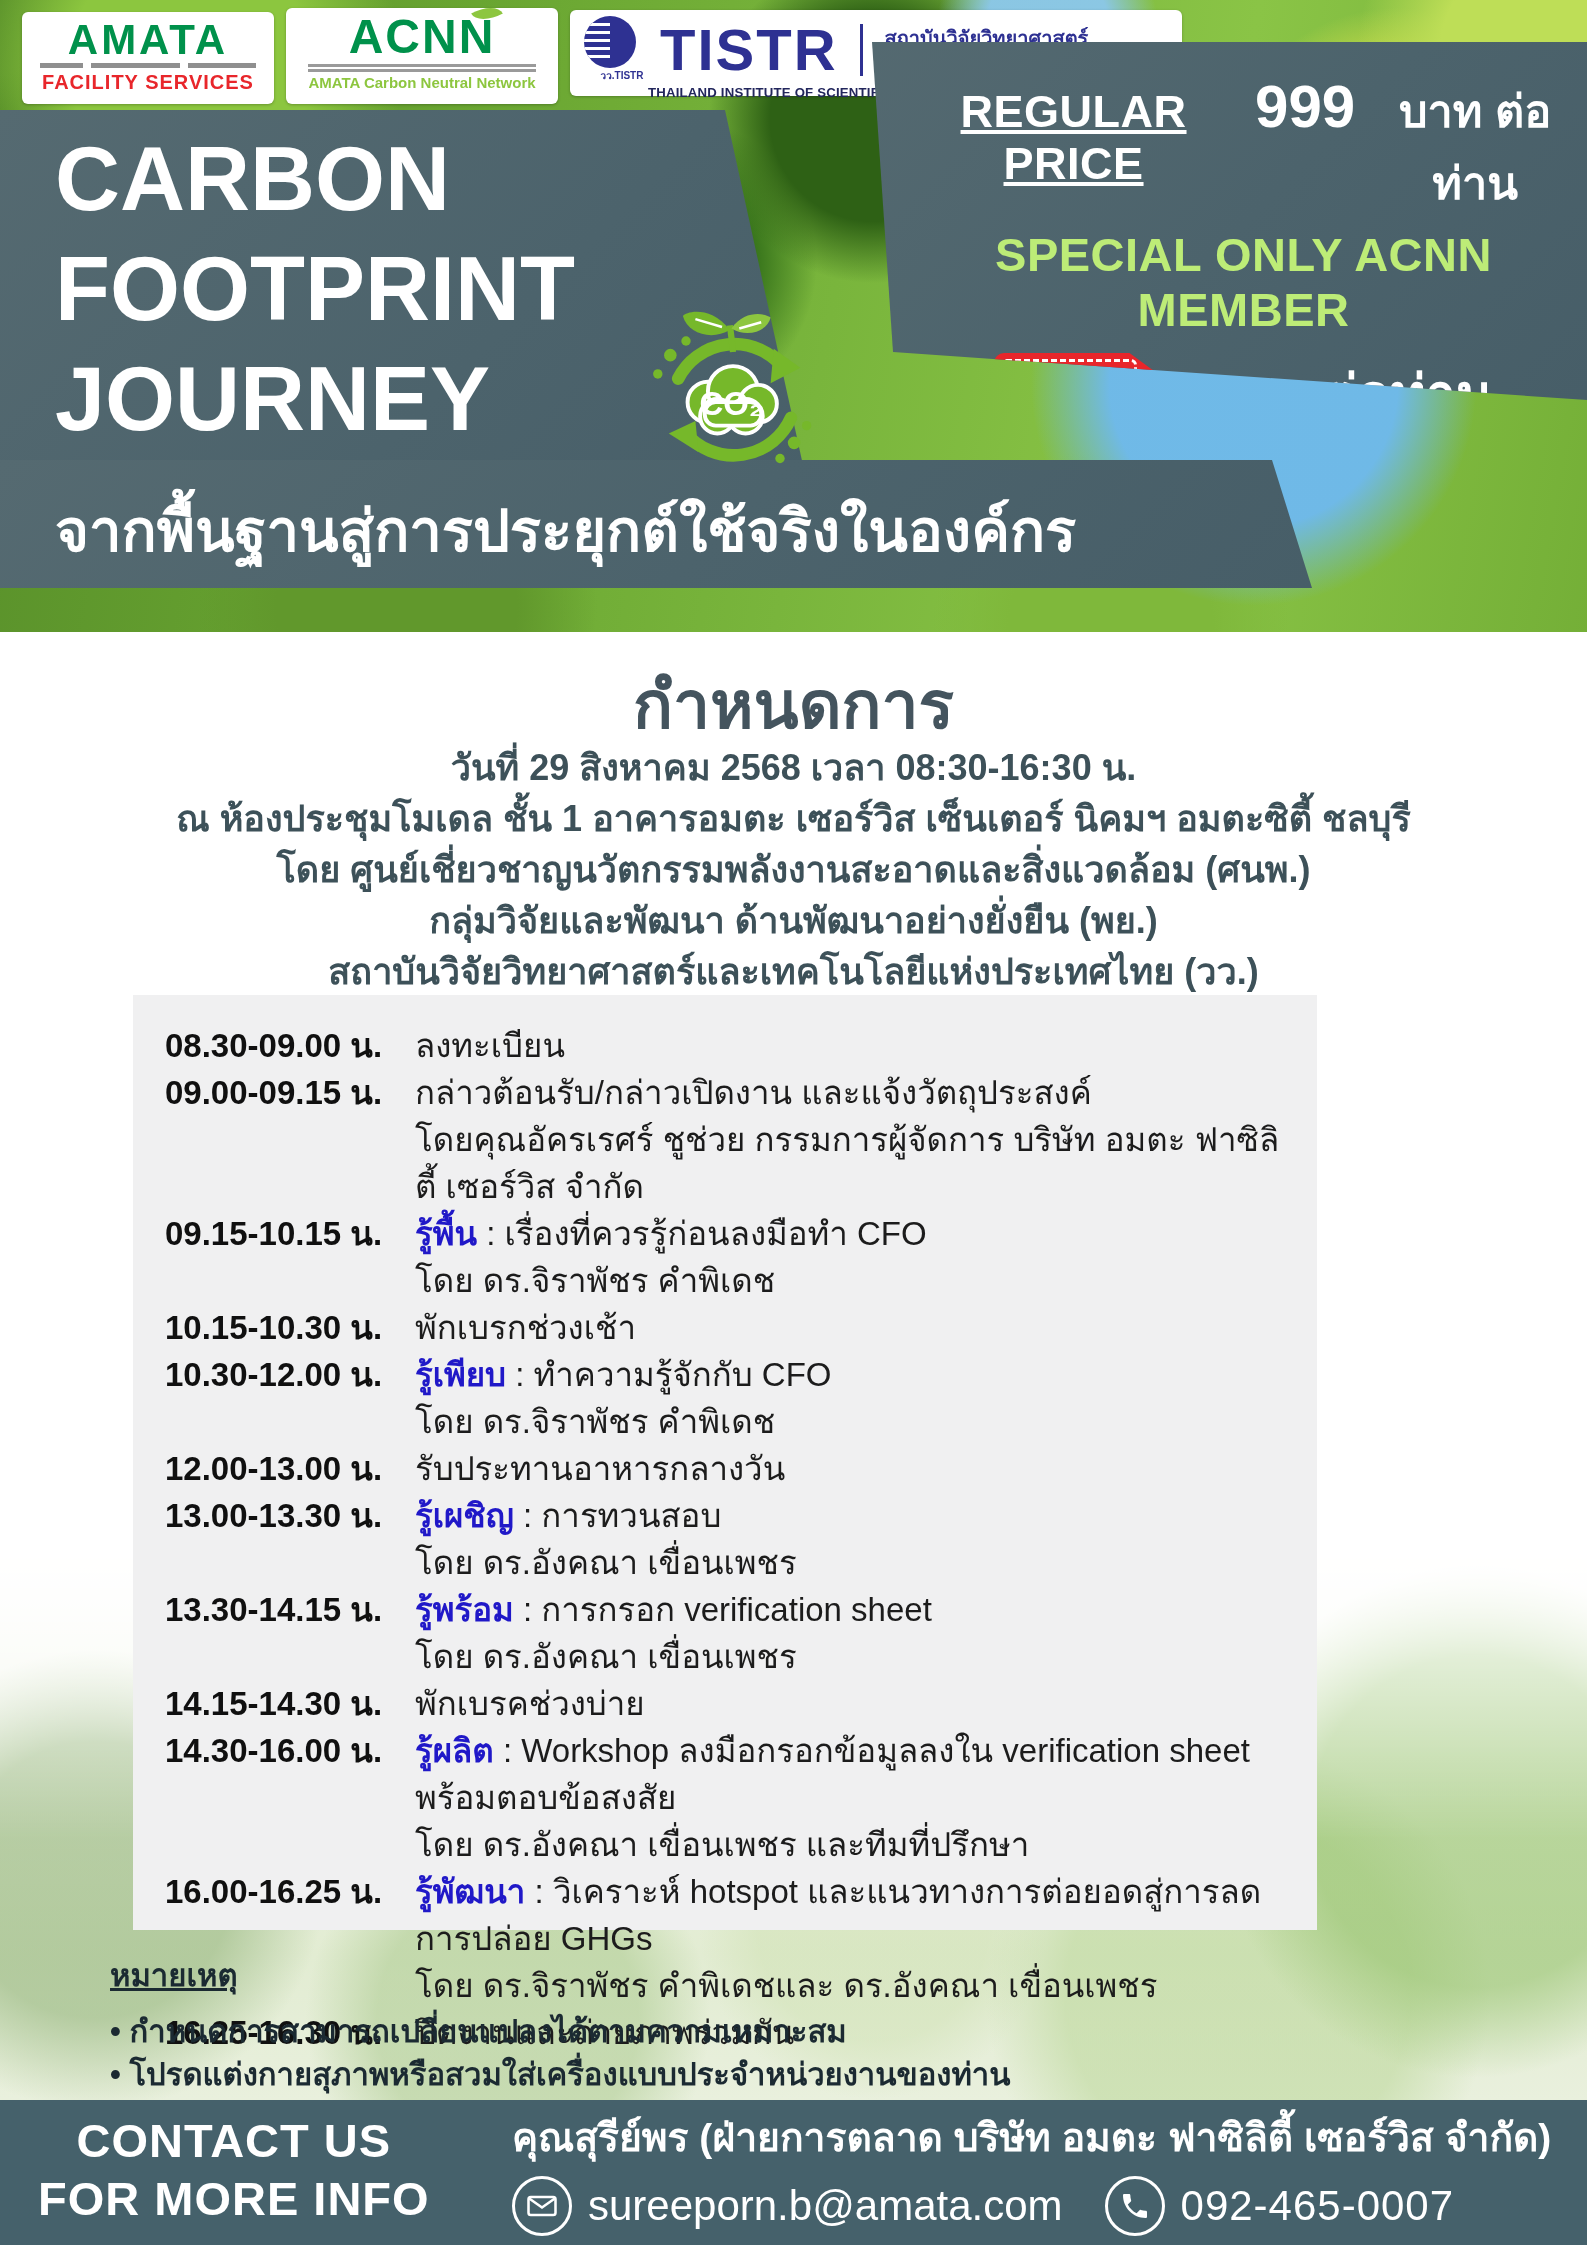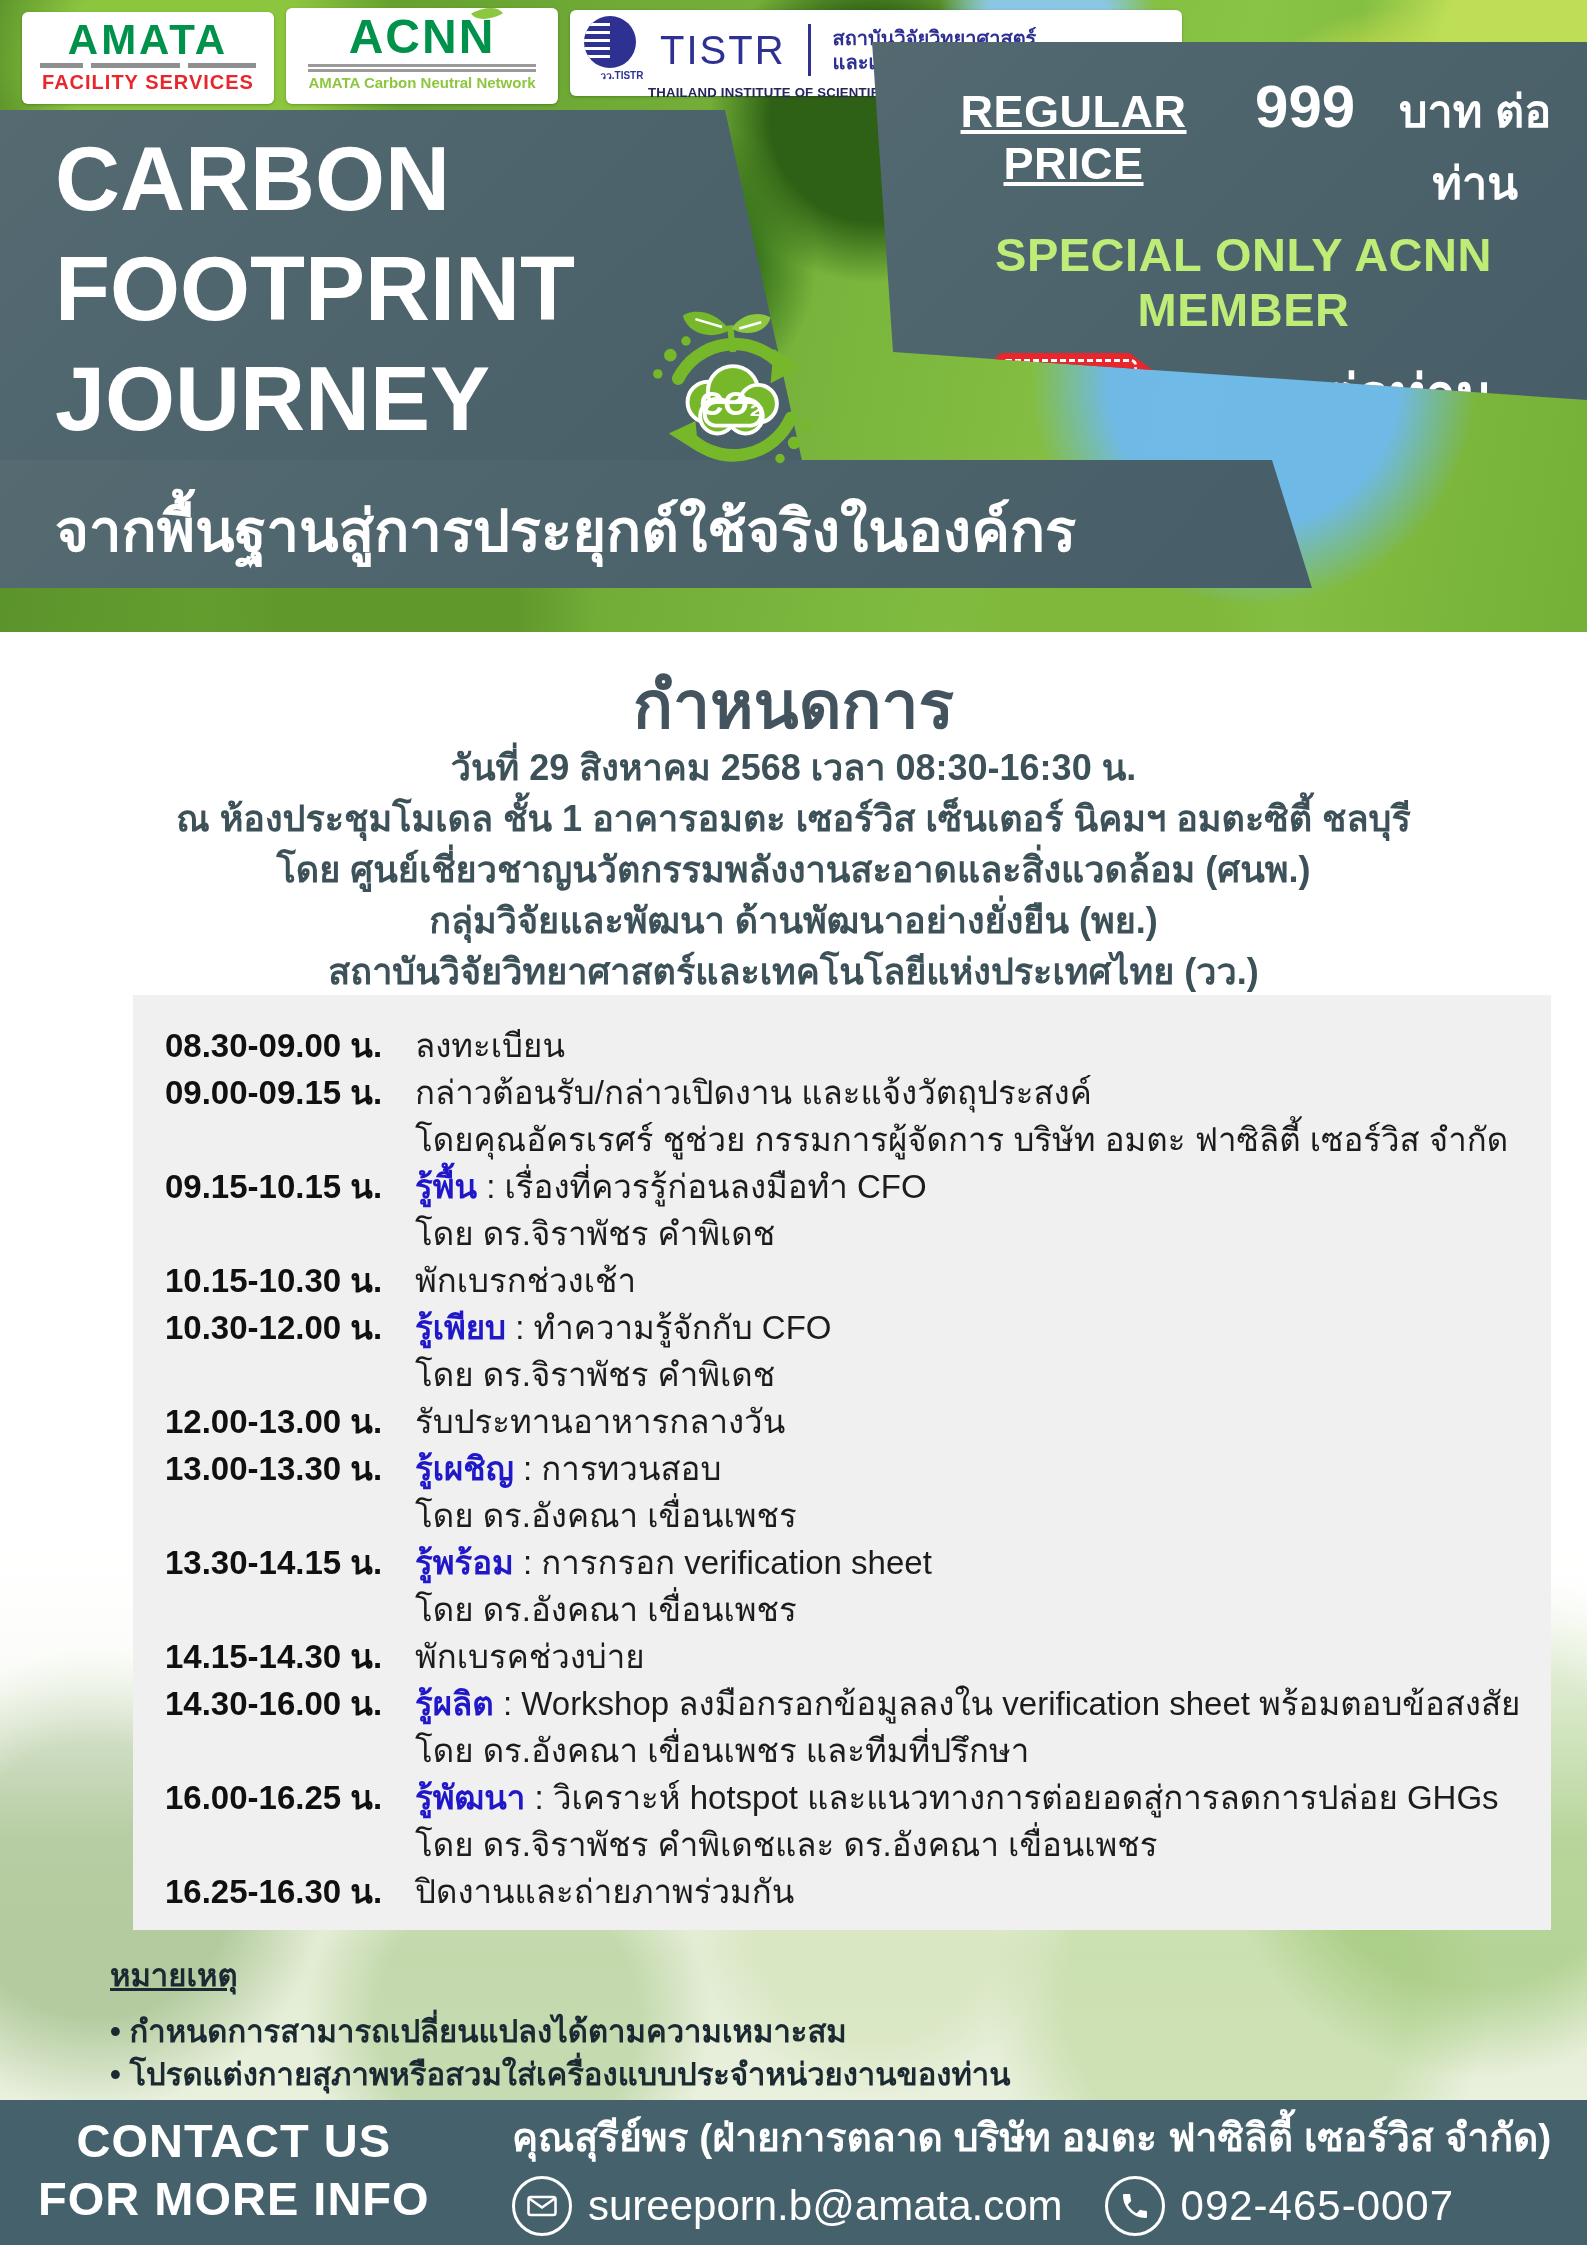--- a/index.html
+++ b/index.html
@@ -51,7 +51,7 @@
   .tistr-globe::before{content:"";position:absolute;left:-8px;top:7px;width:34px;height:40px;
      background:repeating-linear-gradient(#fff 0 3px, transparent 3px 8px);}
   .tistr-mark{font-size:10px;font-weight:700;color:#2e3192;text-align:center;width:52px;margin-left:12px;}
-  .tistr-word{font-size:40px;font-weight:400;color:#2e3192;letter-spacing:2px;line-height:44px;}
+  .tistr-word{font-size:58px;font-weight:700;color:#2e3192;letter-spacing:2px;line-height:44px;}
   .tistr-div{width:3px;height:52px;background:#2e3192;margin:0 10px;}
   .tistr-thai{font-size:20px;font-weight:700;color:#2e3192;line-height:24px;}
   .tistr-eng{font-size:13.2px;font-weight:700;color:#22265c;margin-top:2px;margin-left:64px;letter-spacing:.2px;}

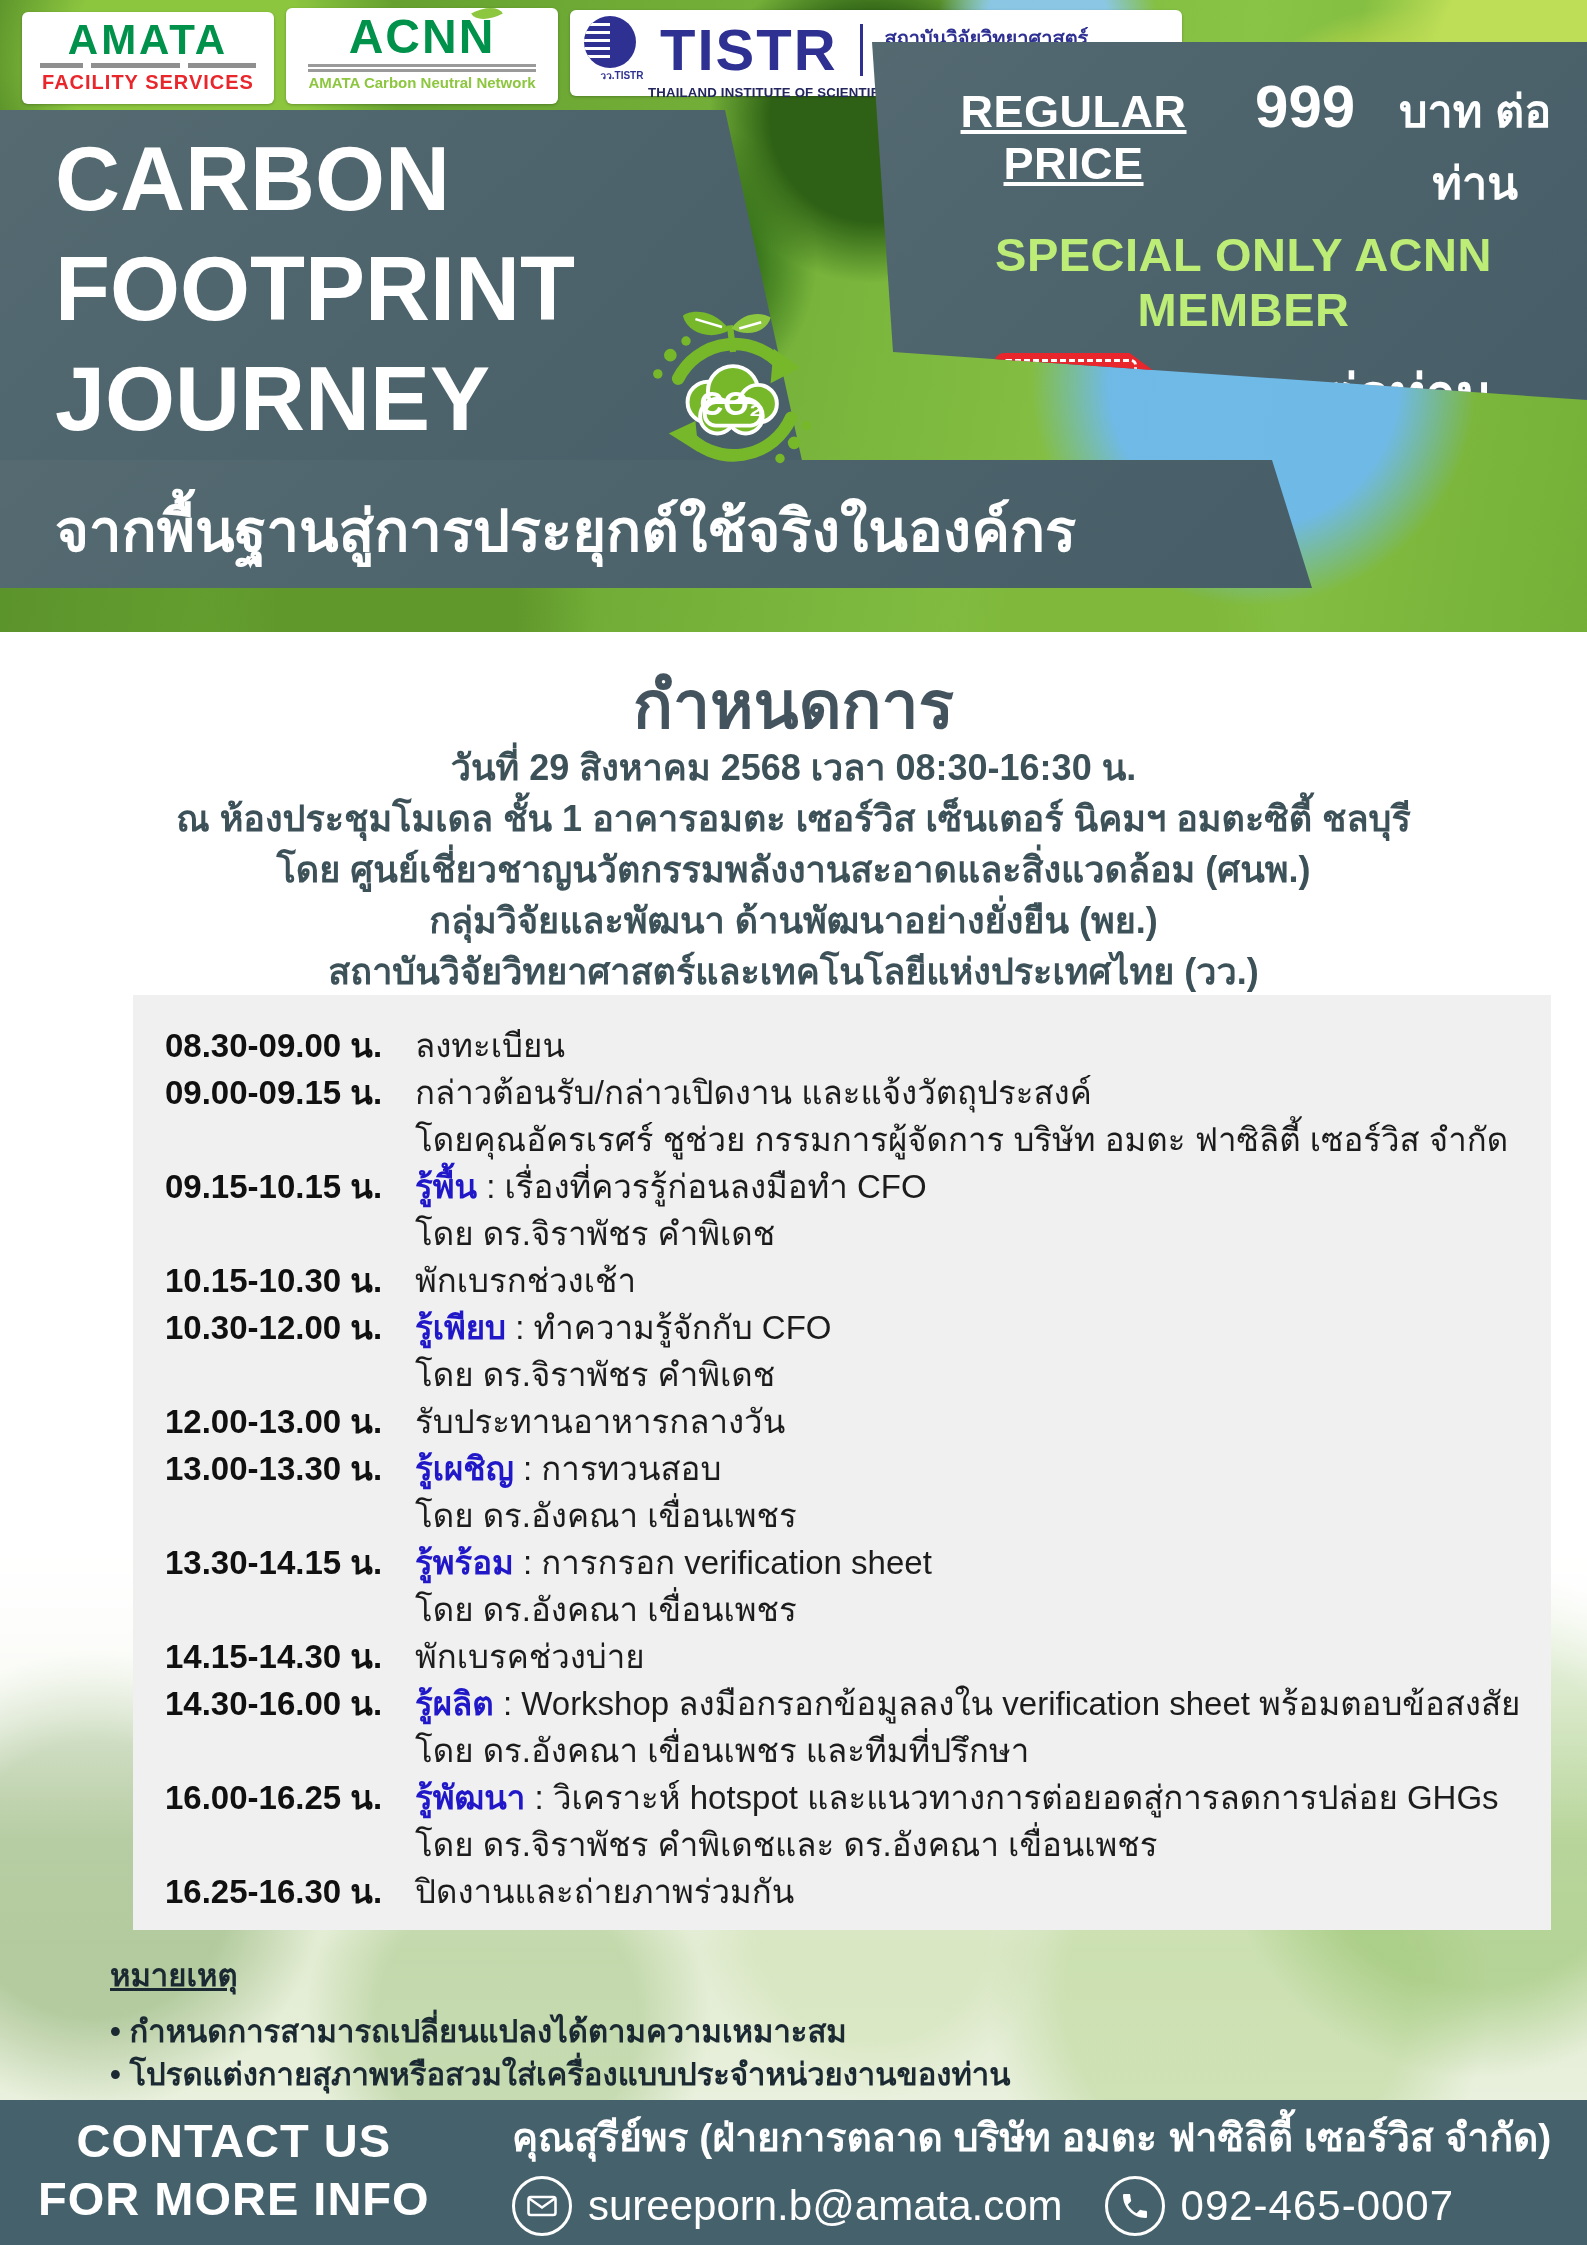--- a/index.html
+++ b/index.html
@@ -92,7 +92,7 @@
   
   .agenda-heading{left:0;top:652px;width:1587px;text-align:center;font-size:66px;font-weight:800;color:#44545e;}
   .agenda-intro{left:0;top:742px;width:1587px;text-align:center;font-size:36px;font-weight:700;color:#3d5159;line-height:51px;}
-  .schedule-panel{left:133px;top:995px;width:1418px;height:935px;background:#f0f0f1;
+  .schedule-panel{left:133px;top:995px;width:1184px;height:935px;background:#f0f0f1;
     box-sizing:border-box;padding:27px 26px 0 32px;font-size:33px;color:#1c1c1c;}
   .srow{display:flex;}
   .stime{width:250px;flex:none;font-weight:700;color:#101010;line-height:47px;}

